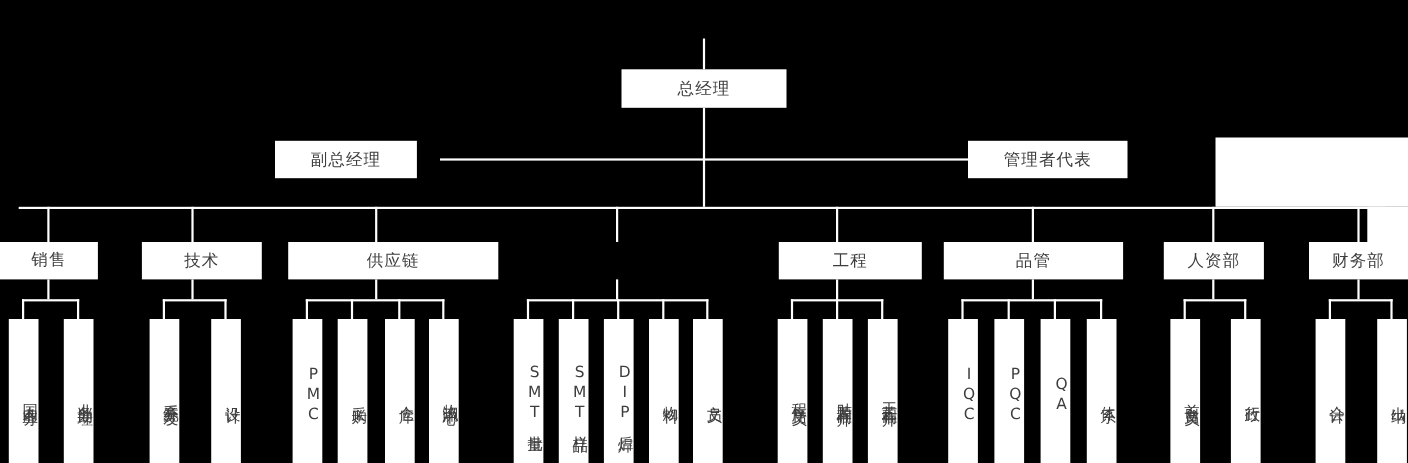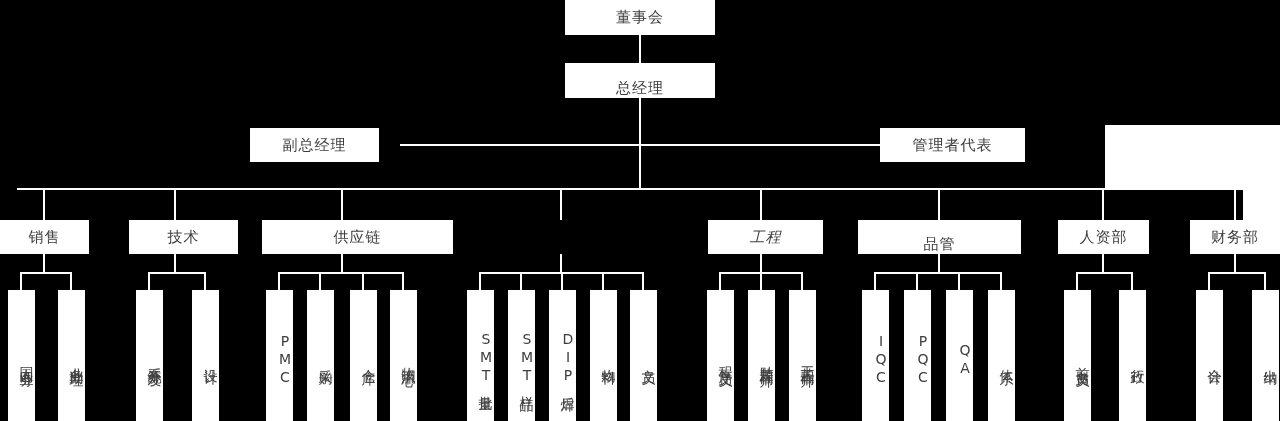--- a/index.html
+++ b/index.html
@@ -56,9 +56,6 @@
   <div class="page-gap" style="left:1105px; top:125px; width:175px; height:63px;"></div>
   <div class="page-gap" style="left:1243px; top:188px; width:37px; height:34px;"></div>
 
-  <div class="node" style="left:565px; top:0px; width:150px; height:35px;">
-    <span>董事会</span>
-  </div>
 
   <div class="connector v" style="left:639px; top:35px; width:2px; height:28px;"></div>
 

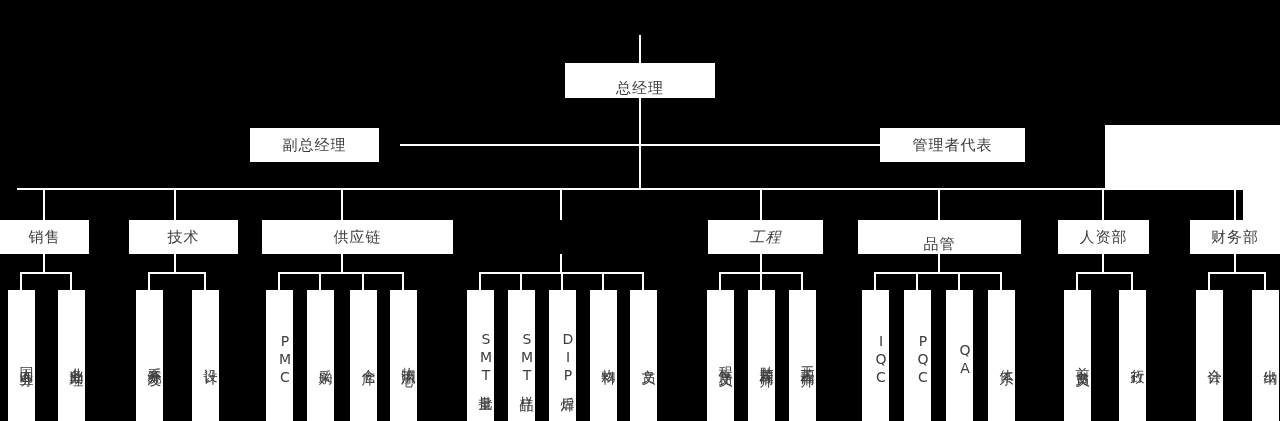--- a/index.html
+++ b/index.html
@@ -59,7 +59,7 @@
 
   <div class="connector v" style="left:639px; top:35px; width:2px; height:28px;"></div>
 
-  <div class="node" style="left:565px; top:63px; width:150px; height:35px;align-items:flex-end;">
+  <div class="node" style="left:565px; top:63px; width:150px; height:35px;">
     <span>总经理</span>
   </div>
 

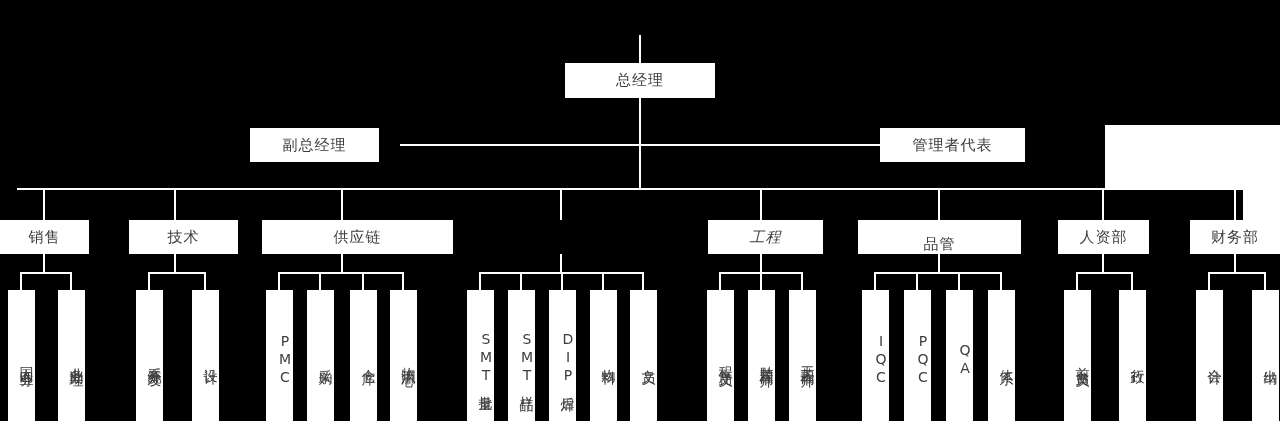--- a/index.html
+++ b/index.html
@@ -94,7 +94,7 @@
   <div class="node" style="left:262px; top:220px; width:191px; height:34px;">
     <span>供应链</span>
   </div>
-  <div class="node" style="left:708px; top:220px; width:115px; height:34px;font-style:italic;">
+  <div class="node" style="left:708px; top:220px; width:130px; height:34px;">
     <span>工程</span>
   </div>
   <div class="node" style="left:858px; top:220px; width:163px; height:34px;align-items:flex-end;">

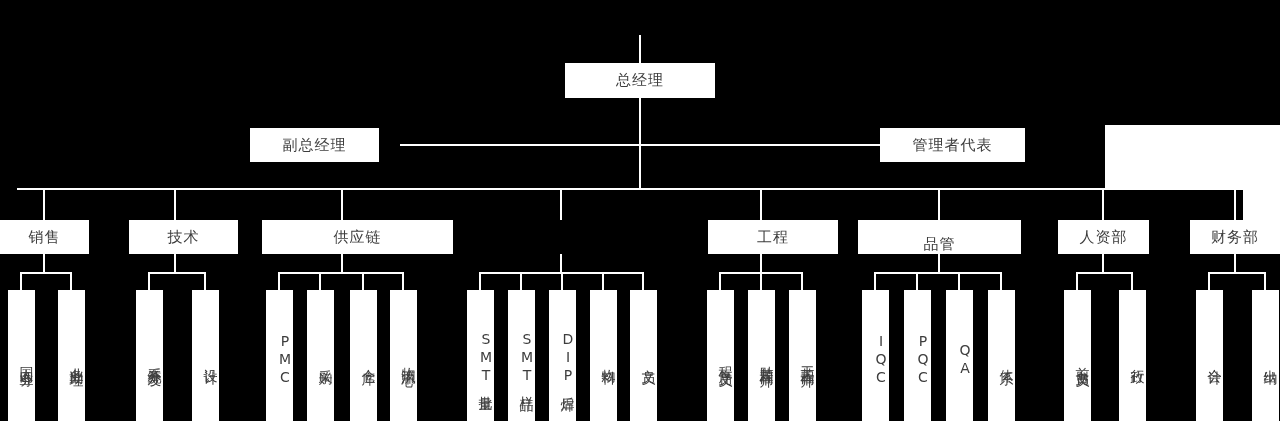--- a/index.html
+++ b/index.html
@@ -97,7 +97,7 @@
   <div class="node" style="left:708px; top:220px; width:130px; height:34px;">
     <span>工程</span>
   </div>
-  <div class="node" style="left:858px; top:220px; width:163px; height:34px;align-items:flex-end;">
+  <div class="node" style="left:858px; top:220px; width:163px; height:34px;">
     <span>品管</span>
   </div>
   <div class="node" style="left:1058px; top:220px; width:91px; height:34px;">

